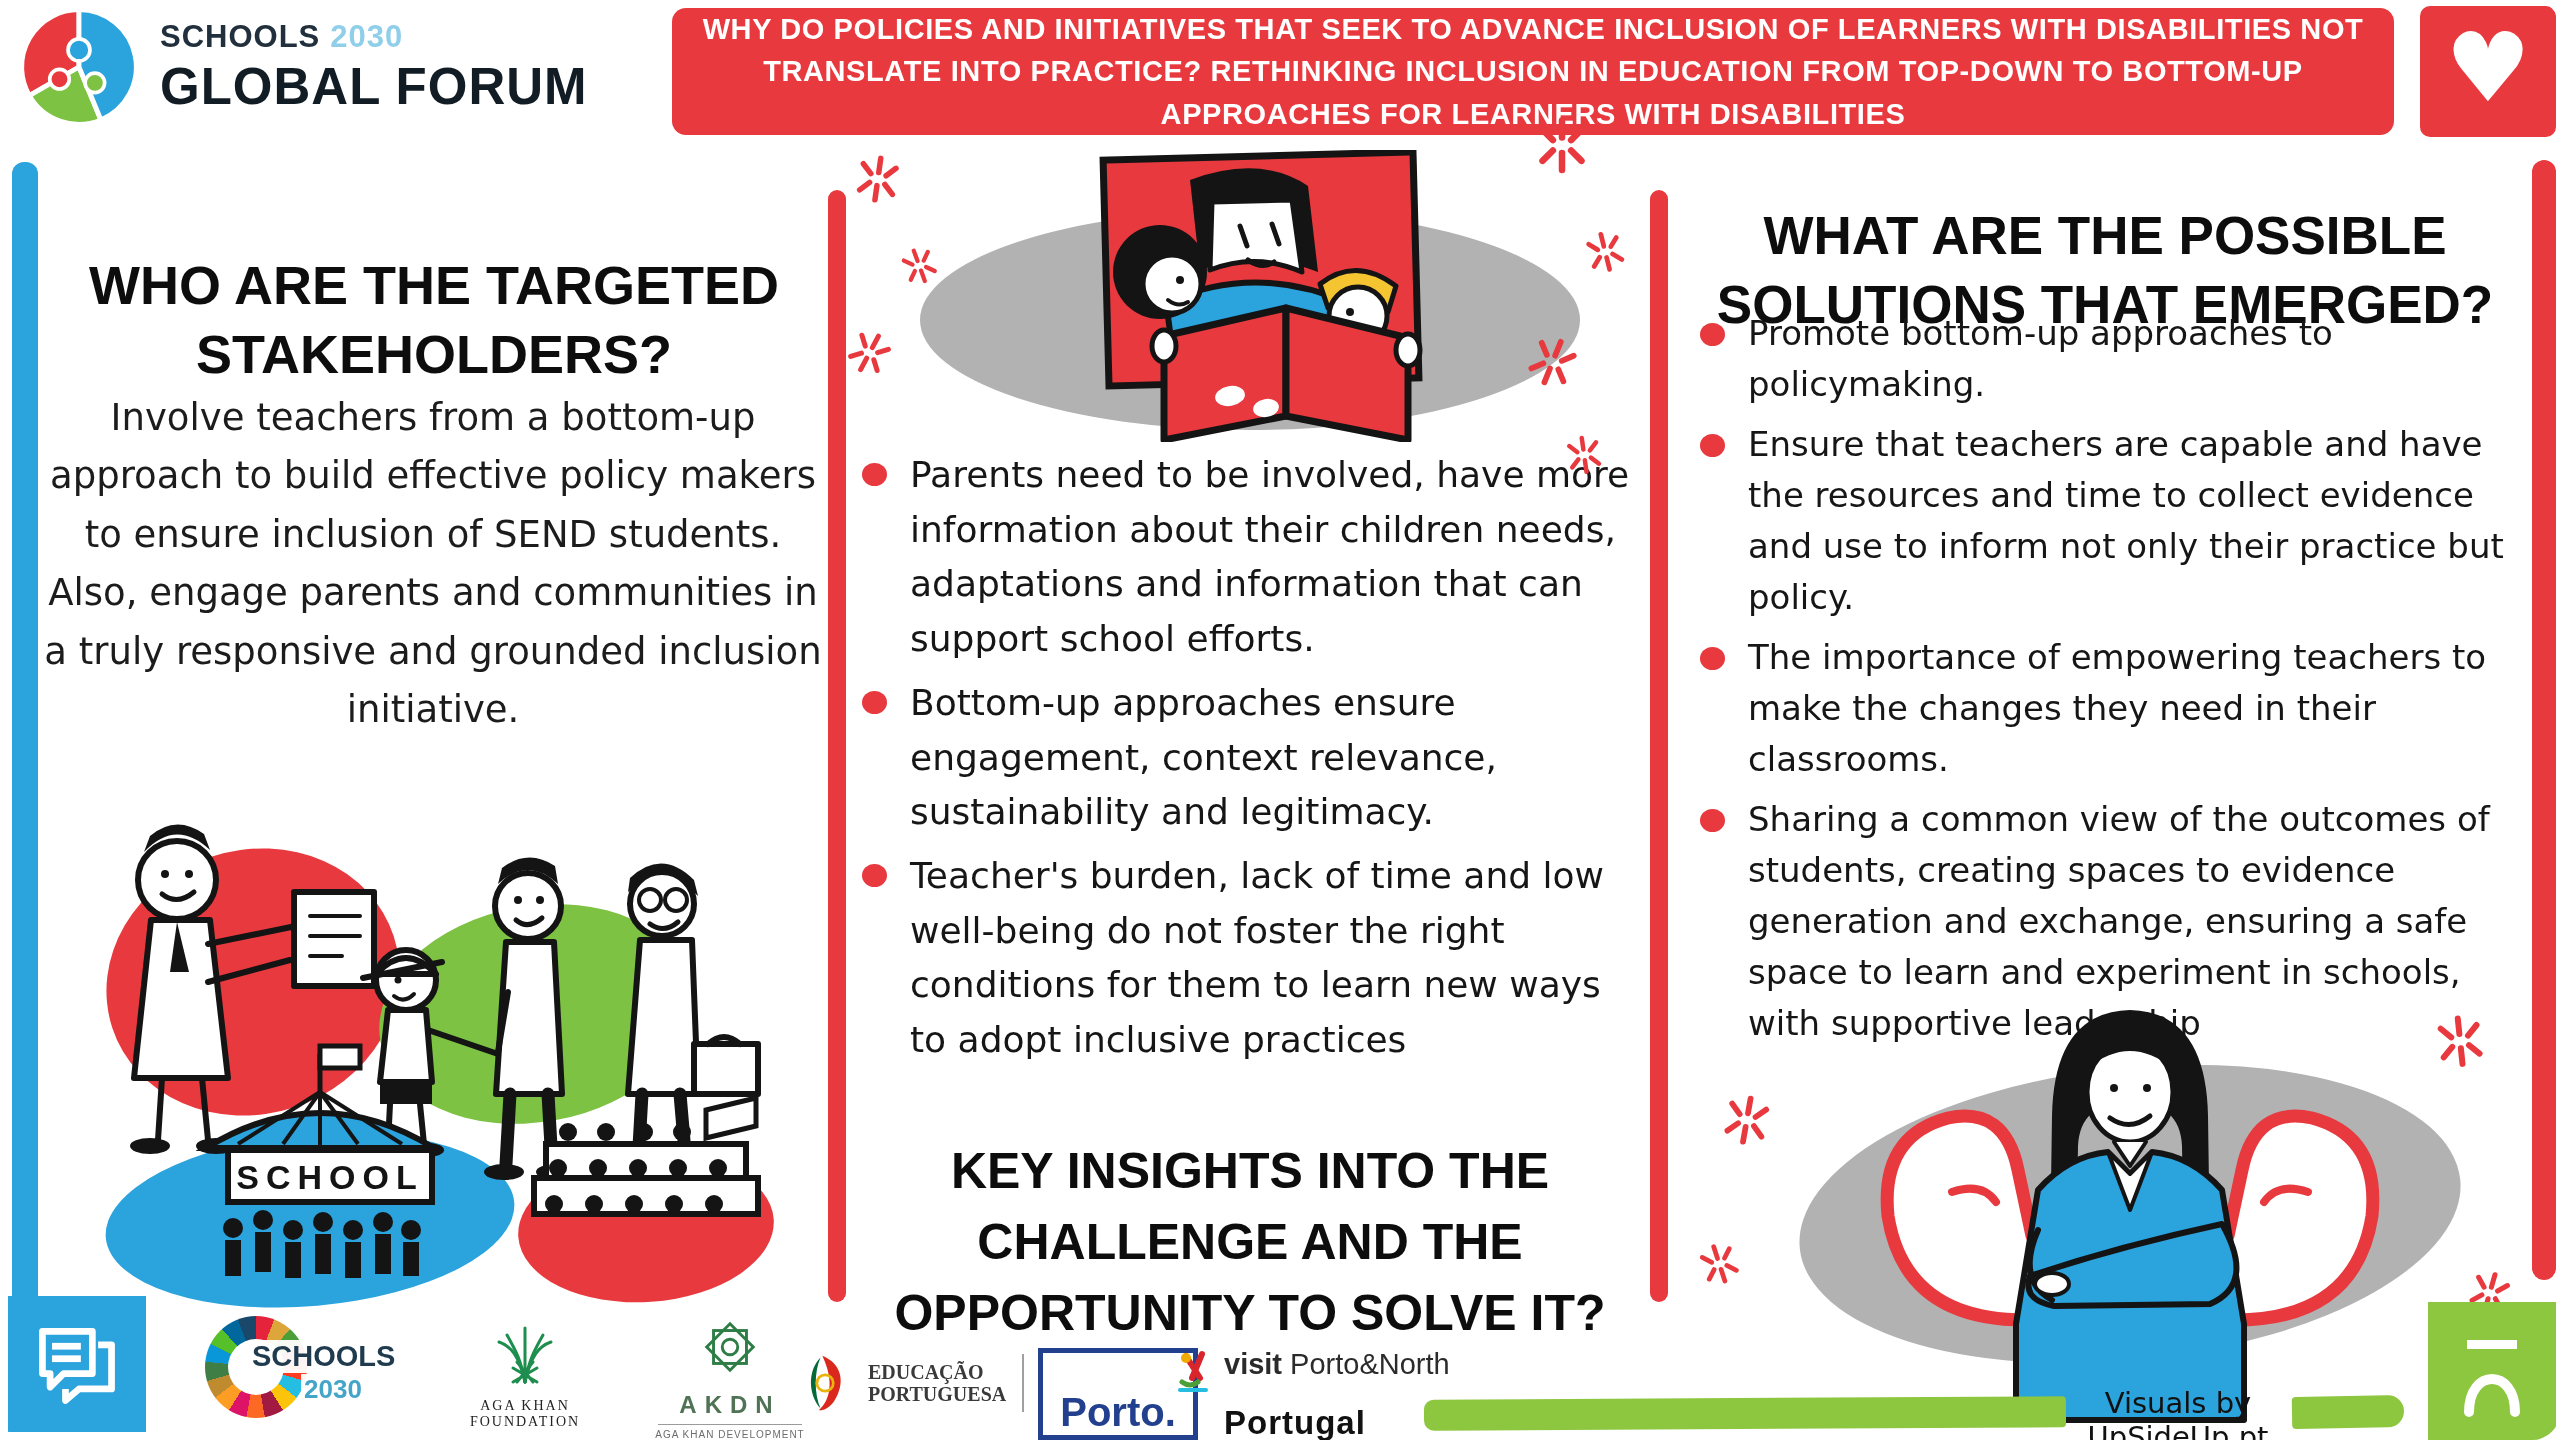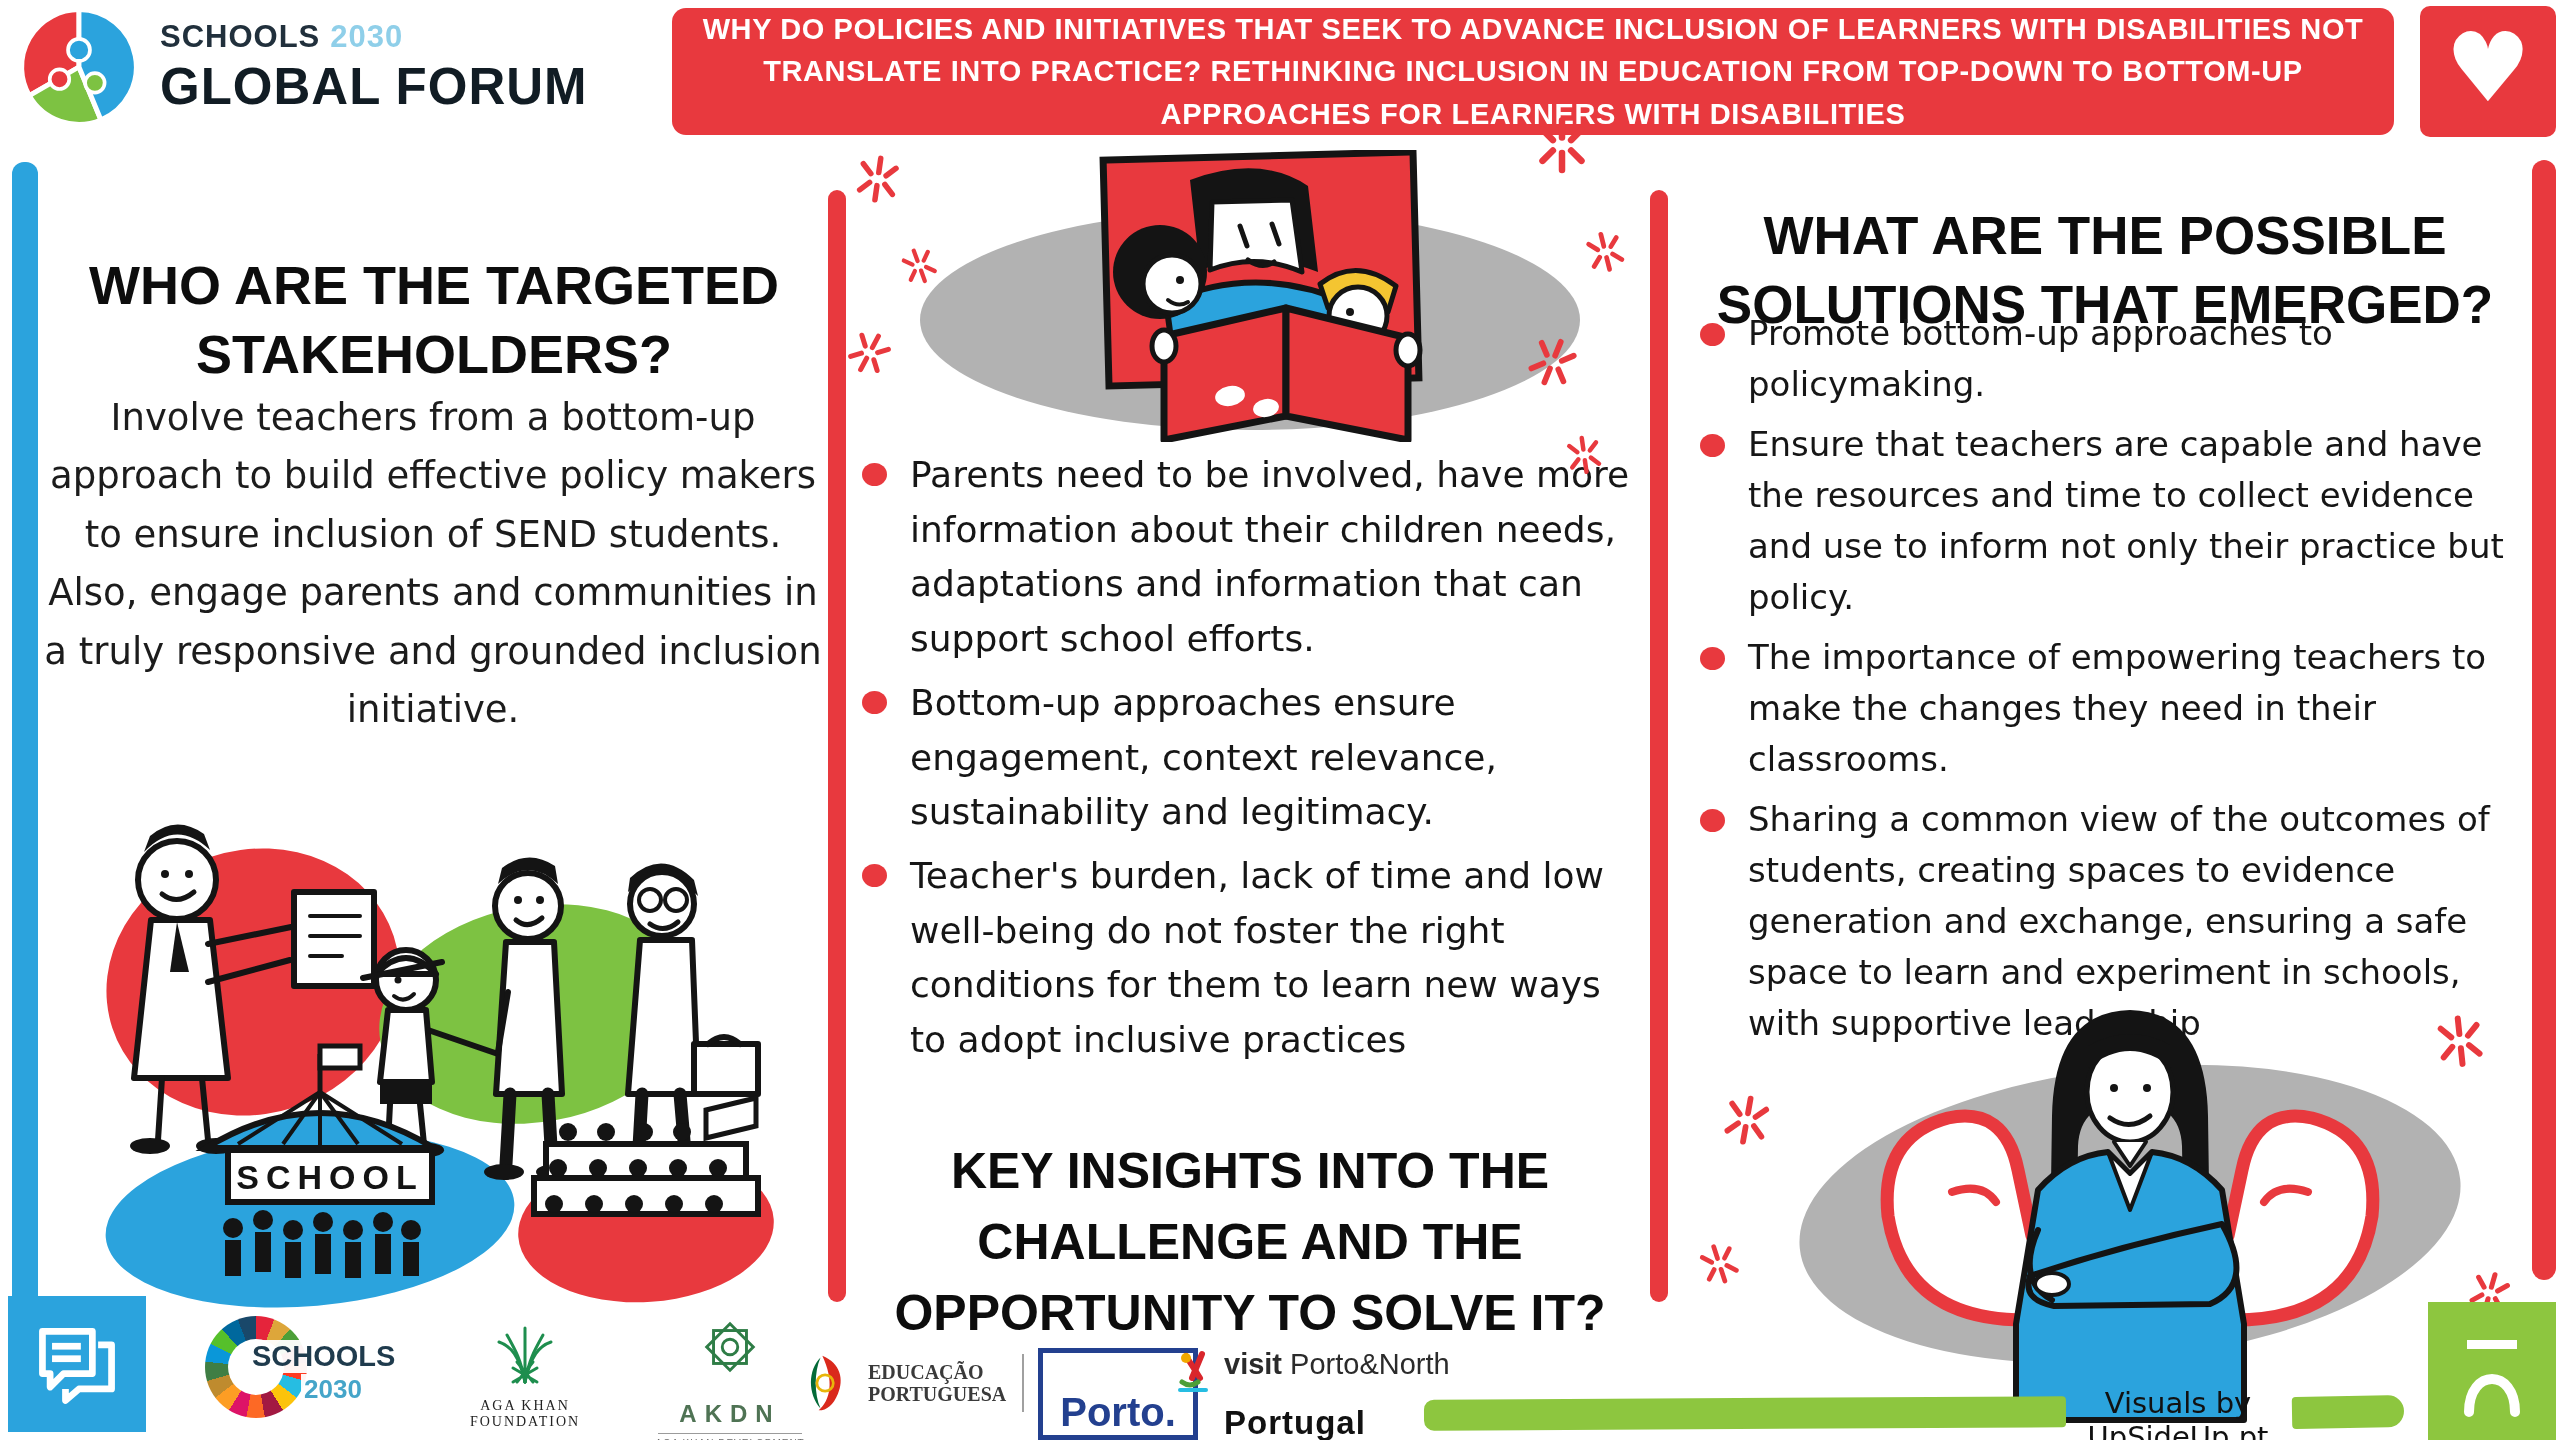--- a/index.html
+++ b/index.html
@@ -4,7 +4,7 @@
 <style>
   html,body{margin:0;padding:0;background:#fff;}
   .poster{position:relative;width:2560px;height:1440px;background:#fff;overflow:hidden;
-          font-family:"Liberation Sans",sans-serif;}
+          font-family:"Liberation Sans",sans-serif;border-radius:28px;}
 
   
   .brand{position:absolute;left:18px;top:6px;display:flex;align-items:center;gap:20px;}

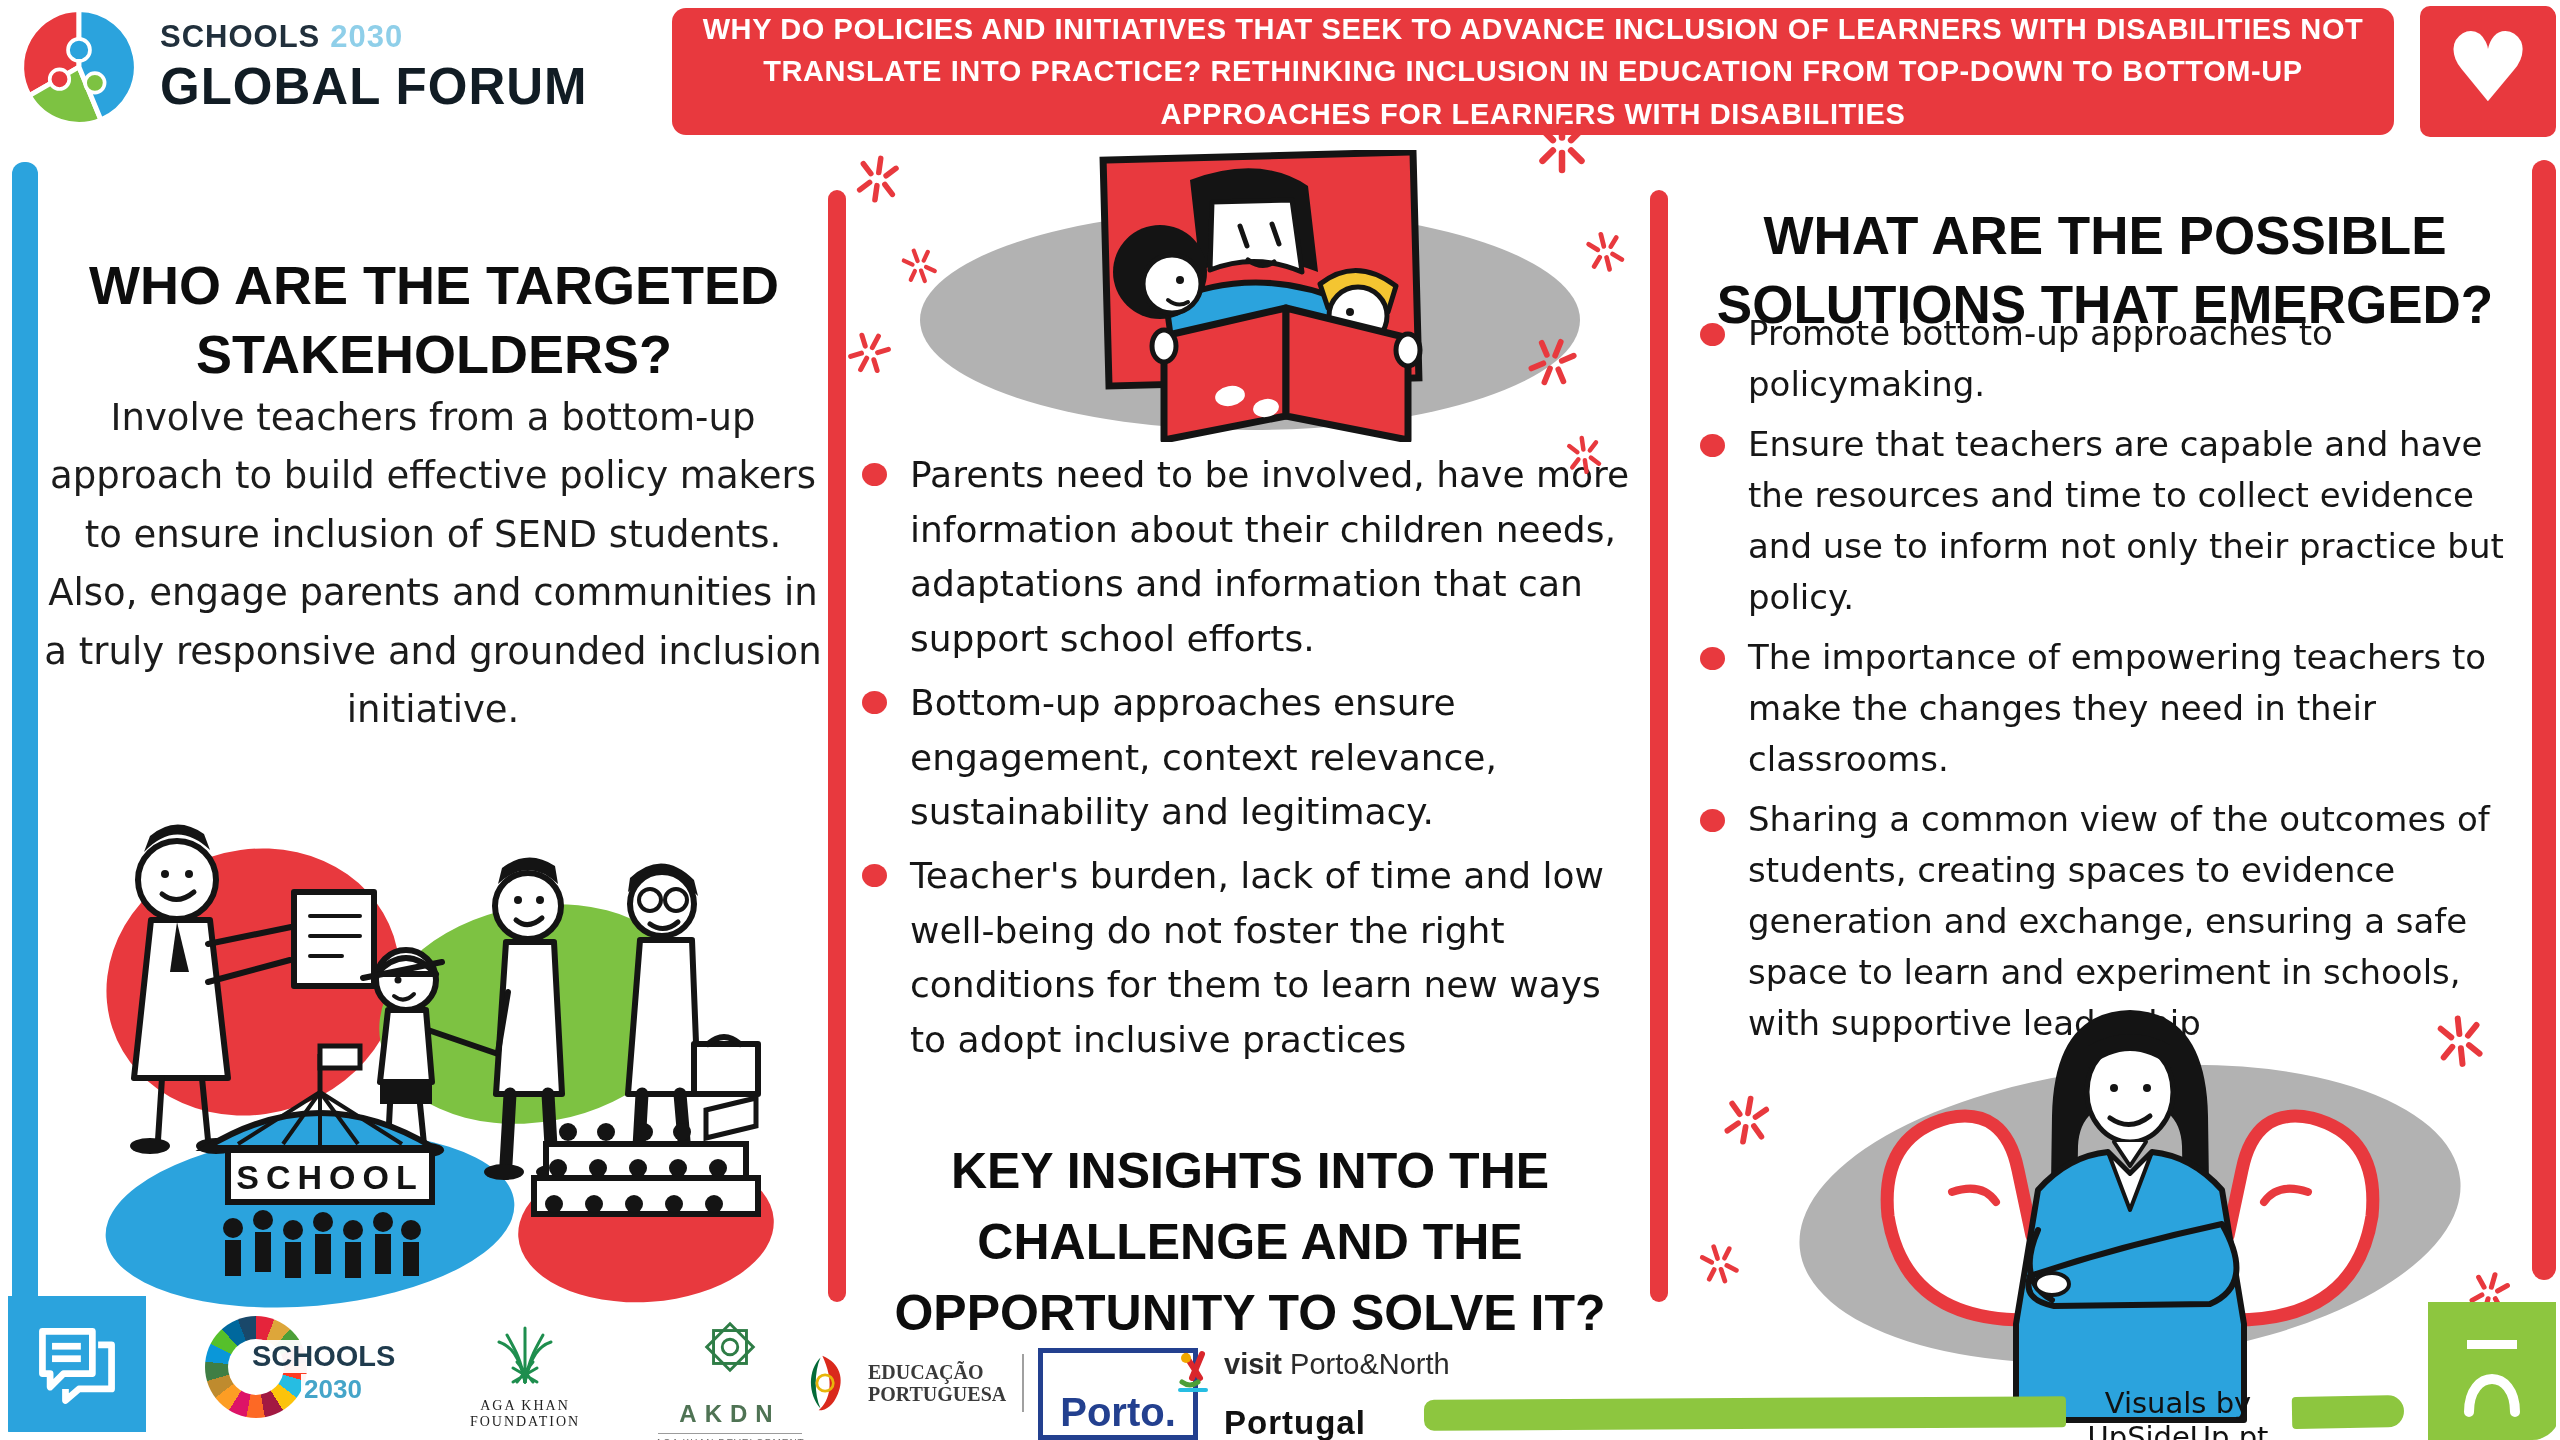--- a/index.html
+++ b/index.html
@@ -75,7 +75,7 @@
   .akf-label{font-family:"Liberation Serif",serif;font-size:14px;letter-spacing:2px;color:#222;margin-top:4px;}
 
   .akdn{position:absolute;left:640px;top:1316px;width:180px;text-align:center;}
-  .akdn-abbr{font-size:24px;letter-spacing:8px;color:#4f7354;font-weight:600;margin-top:18px;}
+  .akdn-abbr{font-size:24px;letter-spacing:8px;color:#4f7354;font-weight:600;margin-top:9px;}
   .akdn-rule{border-top:1px solid #9b9b9b;margin:5px 18px 4px;}
   .akdn-label{font-size:10px;color:#6d6d6d;letter-spacing:1px;}
 

